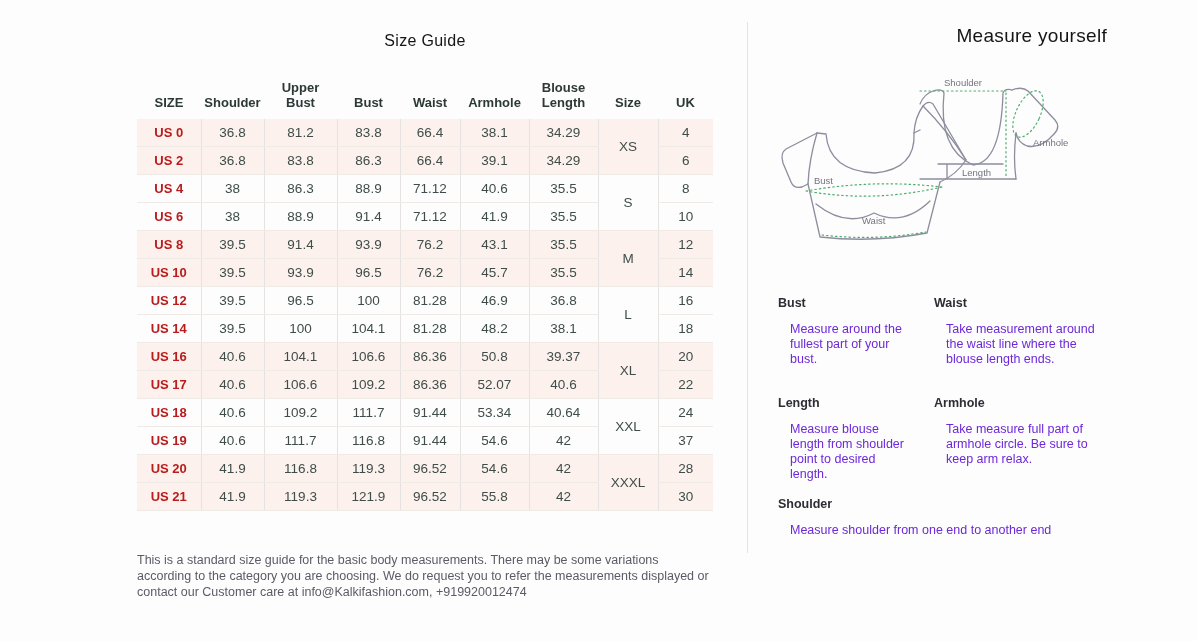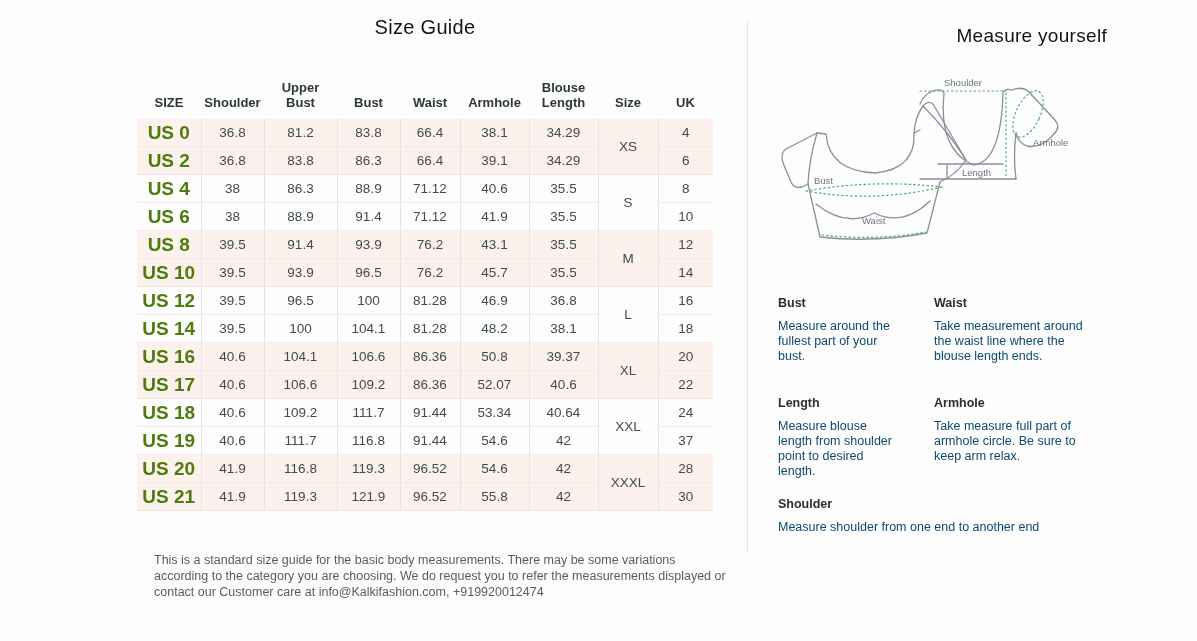--- a/index.html
+++ b/index.html
@@ -6,8 +6,8 @@
   .page{position:relative;width:1197px;height:641px;background:#fdfdfd;overflow:hidden;
         font-family:"Liberation Sans", sans-serif;}
 
-  .left-title{position:absolute;left:137px;top:16px;width:576px;text-align:center;
-              font-size:20px;color:#151515;letter-spacing:.3px;}
+  .left-title{position:absolute;left:137px;top:32px;width:576px;text-align:center;
+              font-size:16px;color:#151515;letter-spacing:.3px;}
   .right-title{position:absolute;left:777px;top:25px;width:330px;text-align:right;
                font-size:19px;color:#151515;letter-spacing:.3px;}
 

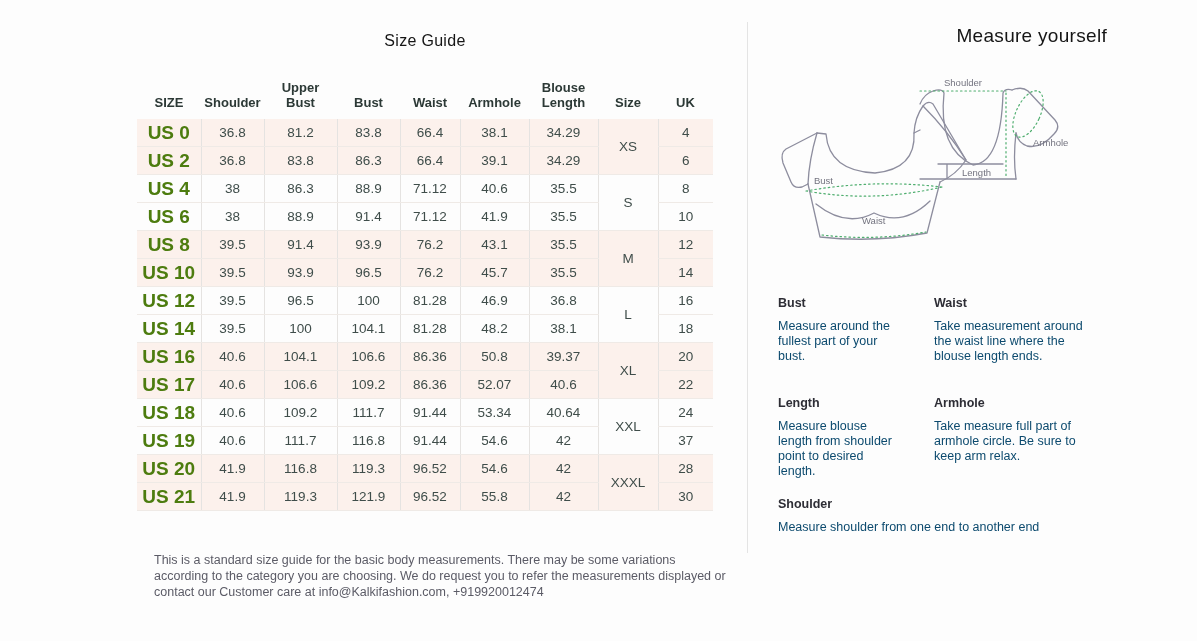--- a/index.html
+++ b/index.html
@@ -19,7 +19,7 @@
                  border-bottom:1px solid #efeae6;border-left:1px solid #e5e3e1;}
   .size-table td:first-child{border-left:none;}
   .size-table tr.shaded td{background:#fcf1ec;}
-  .size-table td.us{font-weight:bold;color:#4d7c0f;font-size:19px;}
+  .size-table td.us{font-weight:bold;color:#b91c1c;font-size:13px;}
 
   .note{position:absolute;left:154px;top:539px;width:572px;font-size:12.5px;line-height:16px;
         color:#5b5b66;}

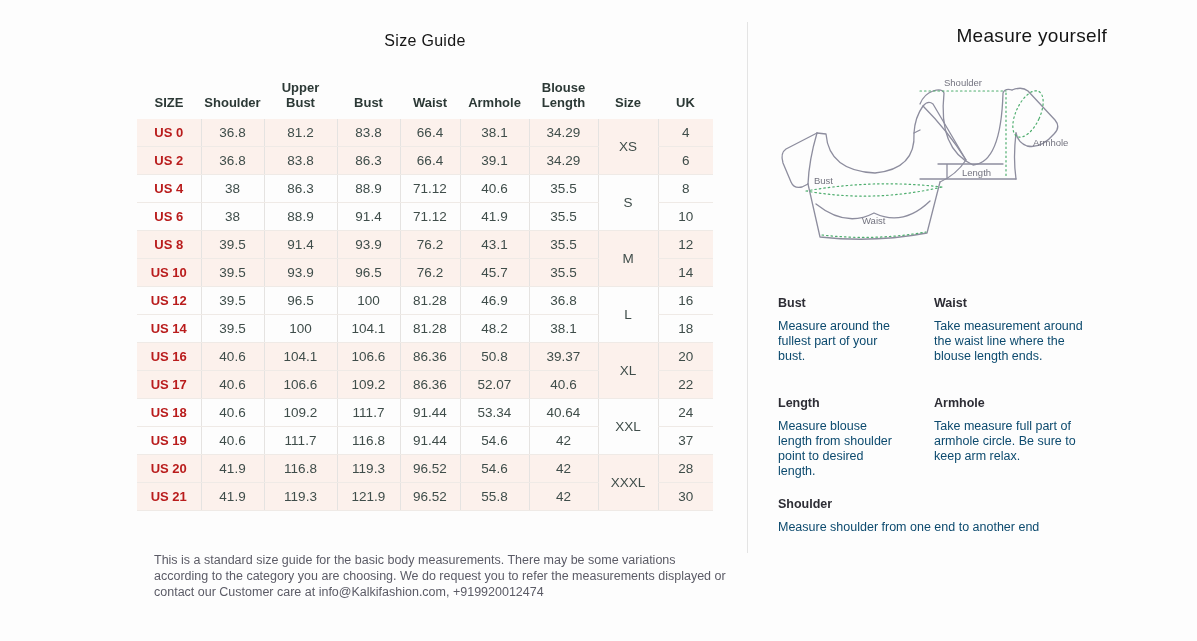--- a/index.html
+++ b/index.html
@@ -31,7 +31,7 @@
   .instructions{position:absolute;left:778px;top:296px;width:340px;display:grid;
                 grid-template-columns:156px 1fr;grid-template-rows:100px 101px auto;}
   .card h4{margin:0 0 9px;font-size:12.5px;font-weight:bold;color:#2d2d35;}
-  .card p{margin:0;font-size:12.5px;line-height:15px;color:#0c4a6e;}
+  .card p{margin:12px;font-size:12.5px;line-height:15px;color:#6d28d9;}
   .card.c1 p{max-width:126px;}
   .card.c2 p{max-width:154px;}
   .card.full{grid-column:1 / span 2;}

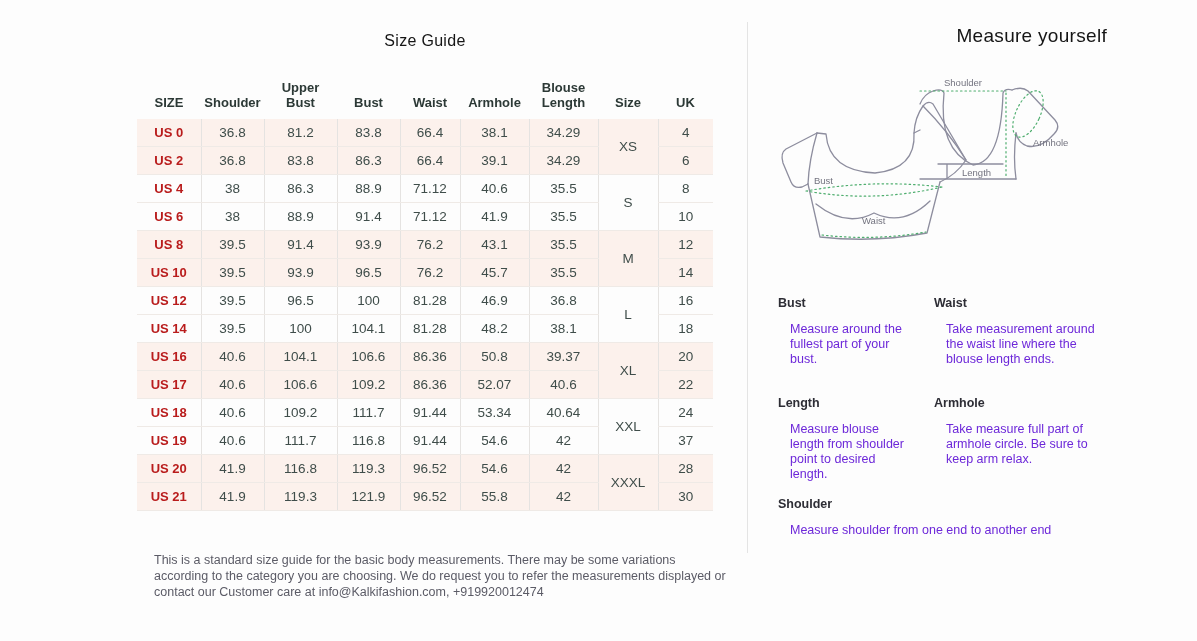--- a/index.html
+++ b/index.html
@@ -21,7 +21,7 @@
   .size-table tr.shaded td{background:#fcf1ec;}
   .size-table td.us{font-weight:bold;color:#b91c1c;font-size:13px;}
 
-  .note{position:absolute;left:154px;top:539px;width:572px;font-size:12.5px;line-height:16px;
+  .note{position:absolute;left:137px;top:539px;width:572px;font-size:12.5px;line-height:16px;
         color:#5b5b66;}
 
   .divider{position:absolute;left:747px;top:22px;width:1px;height:531px;background:#e4e4e4;}

